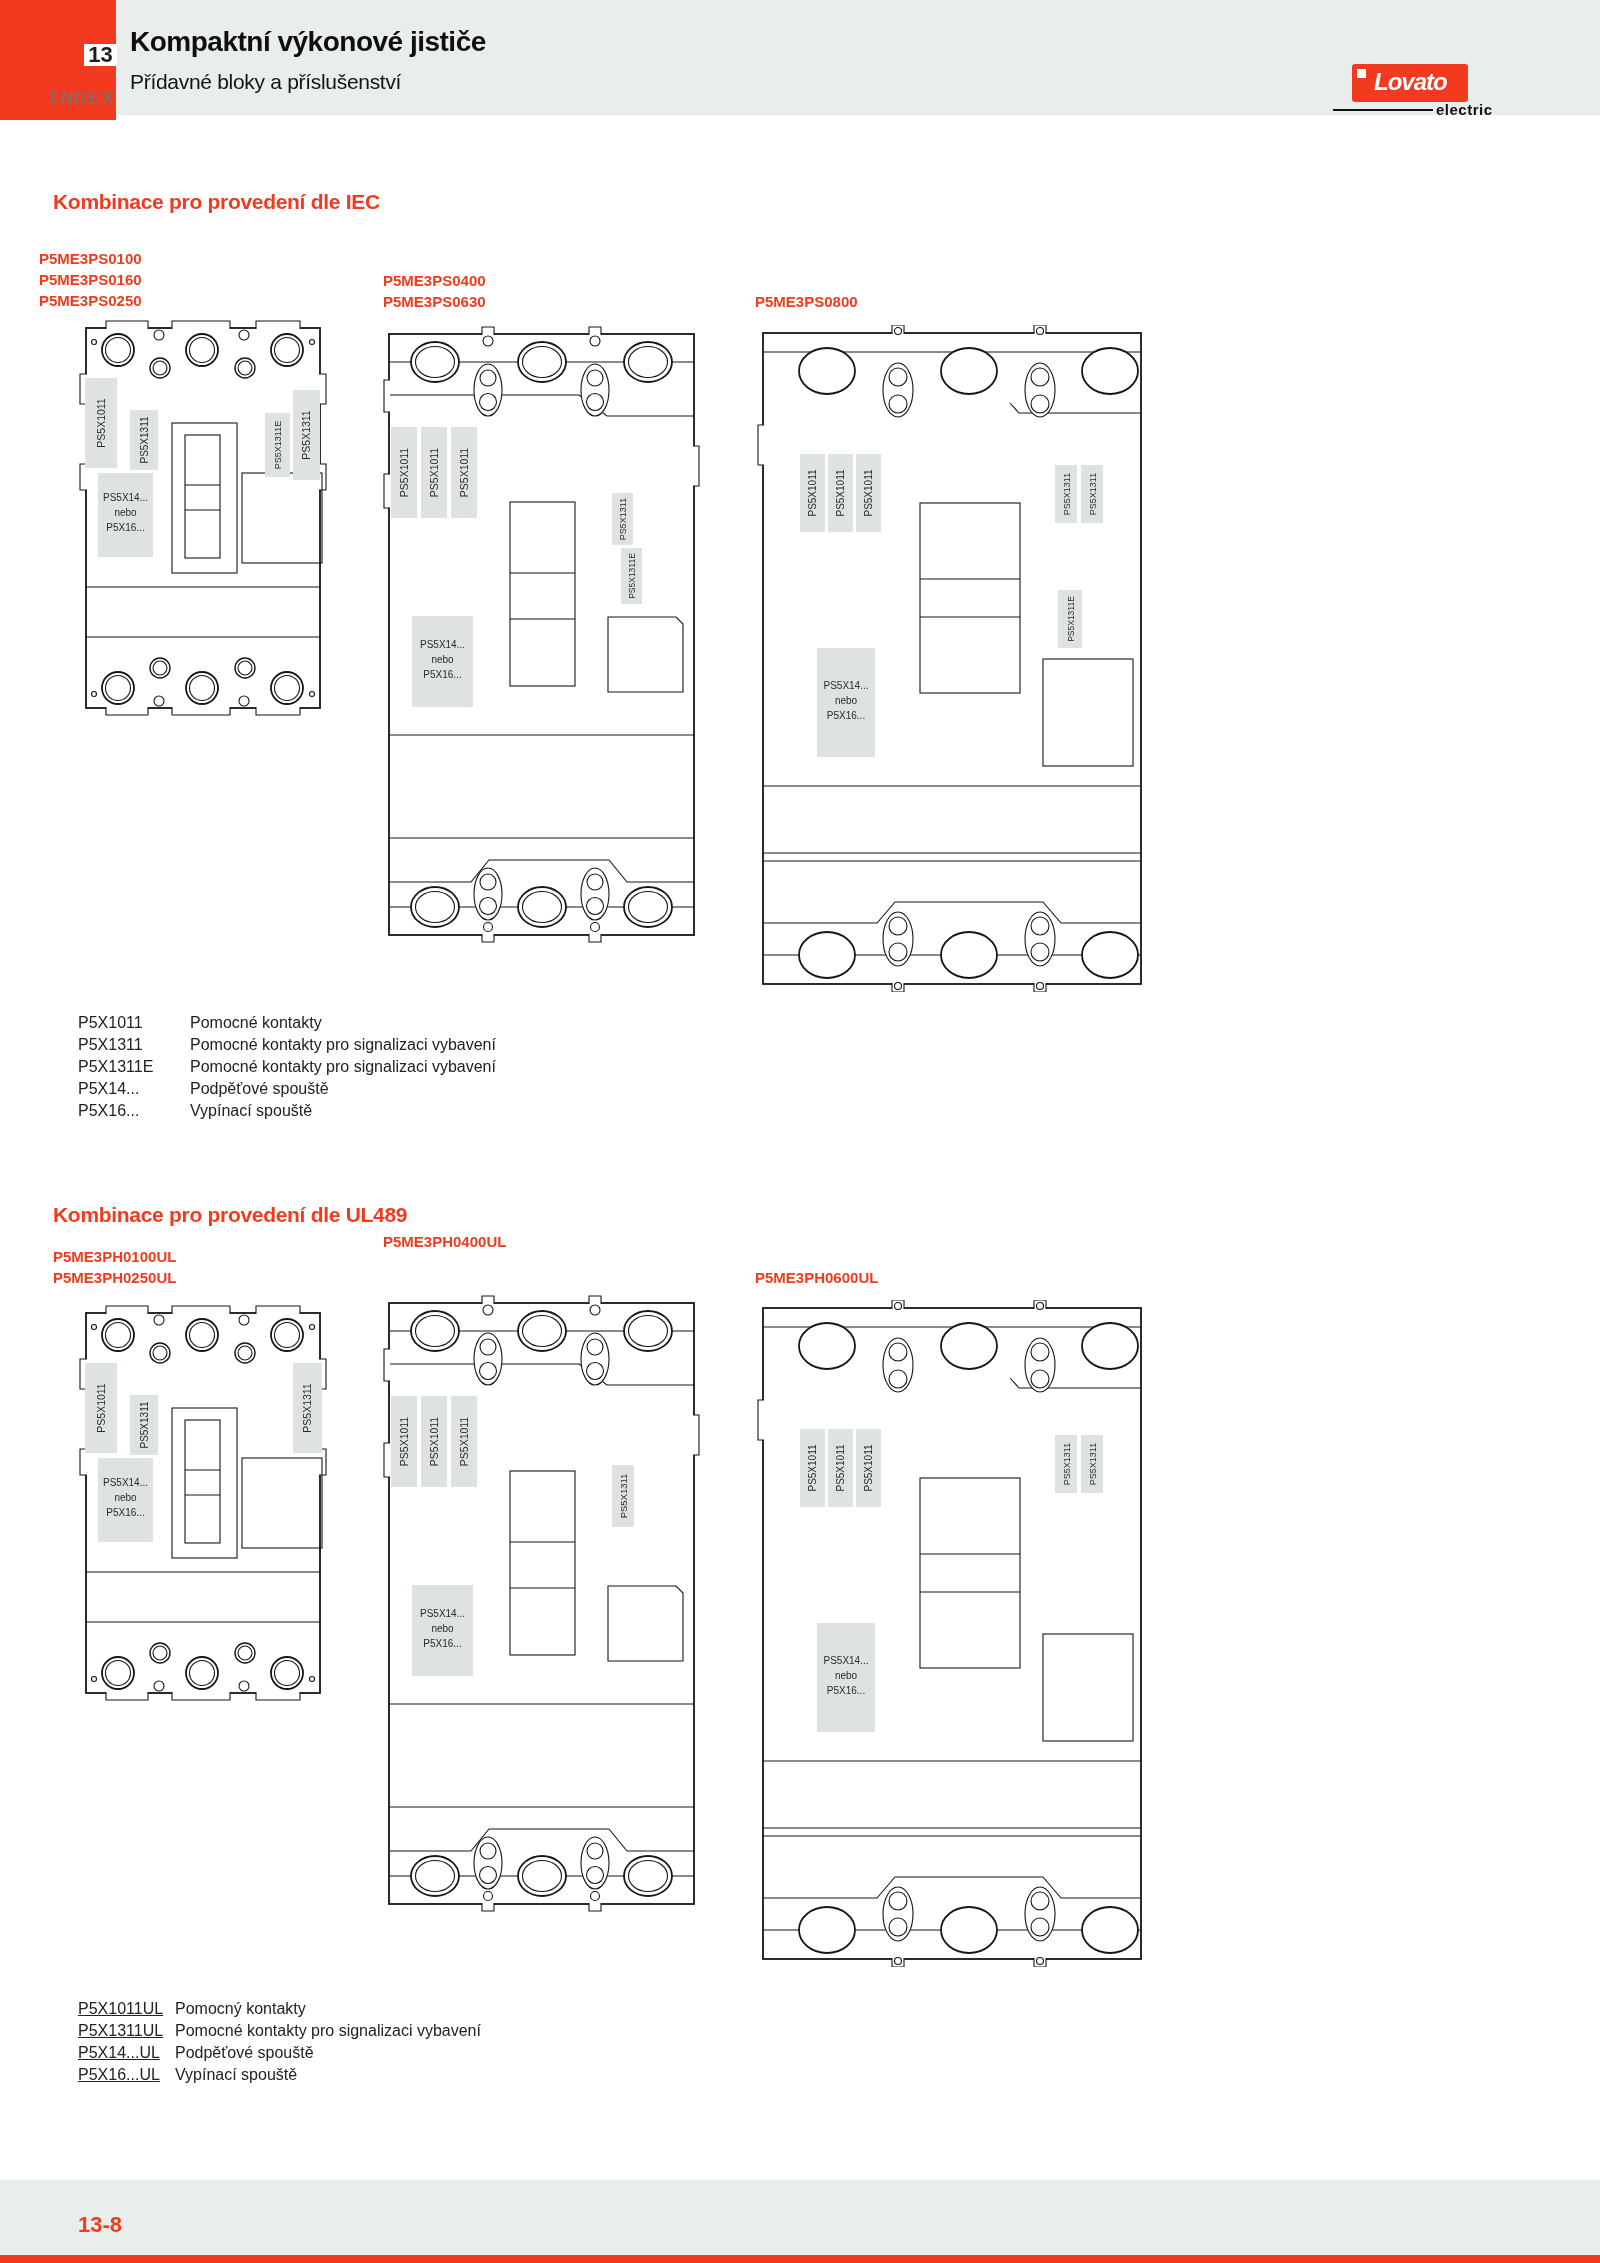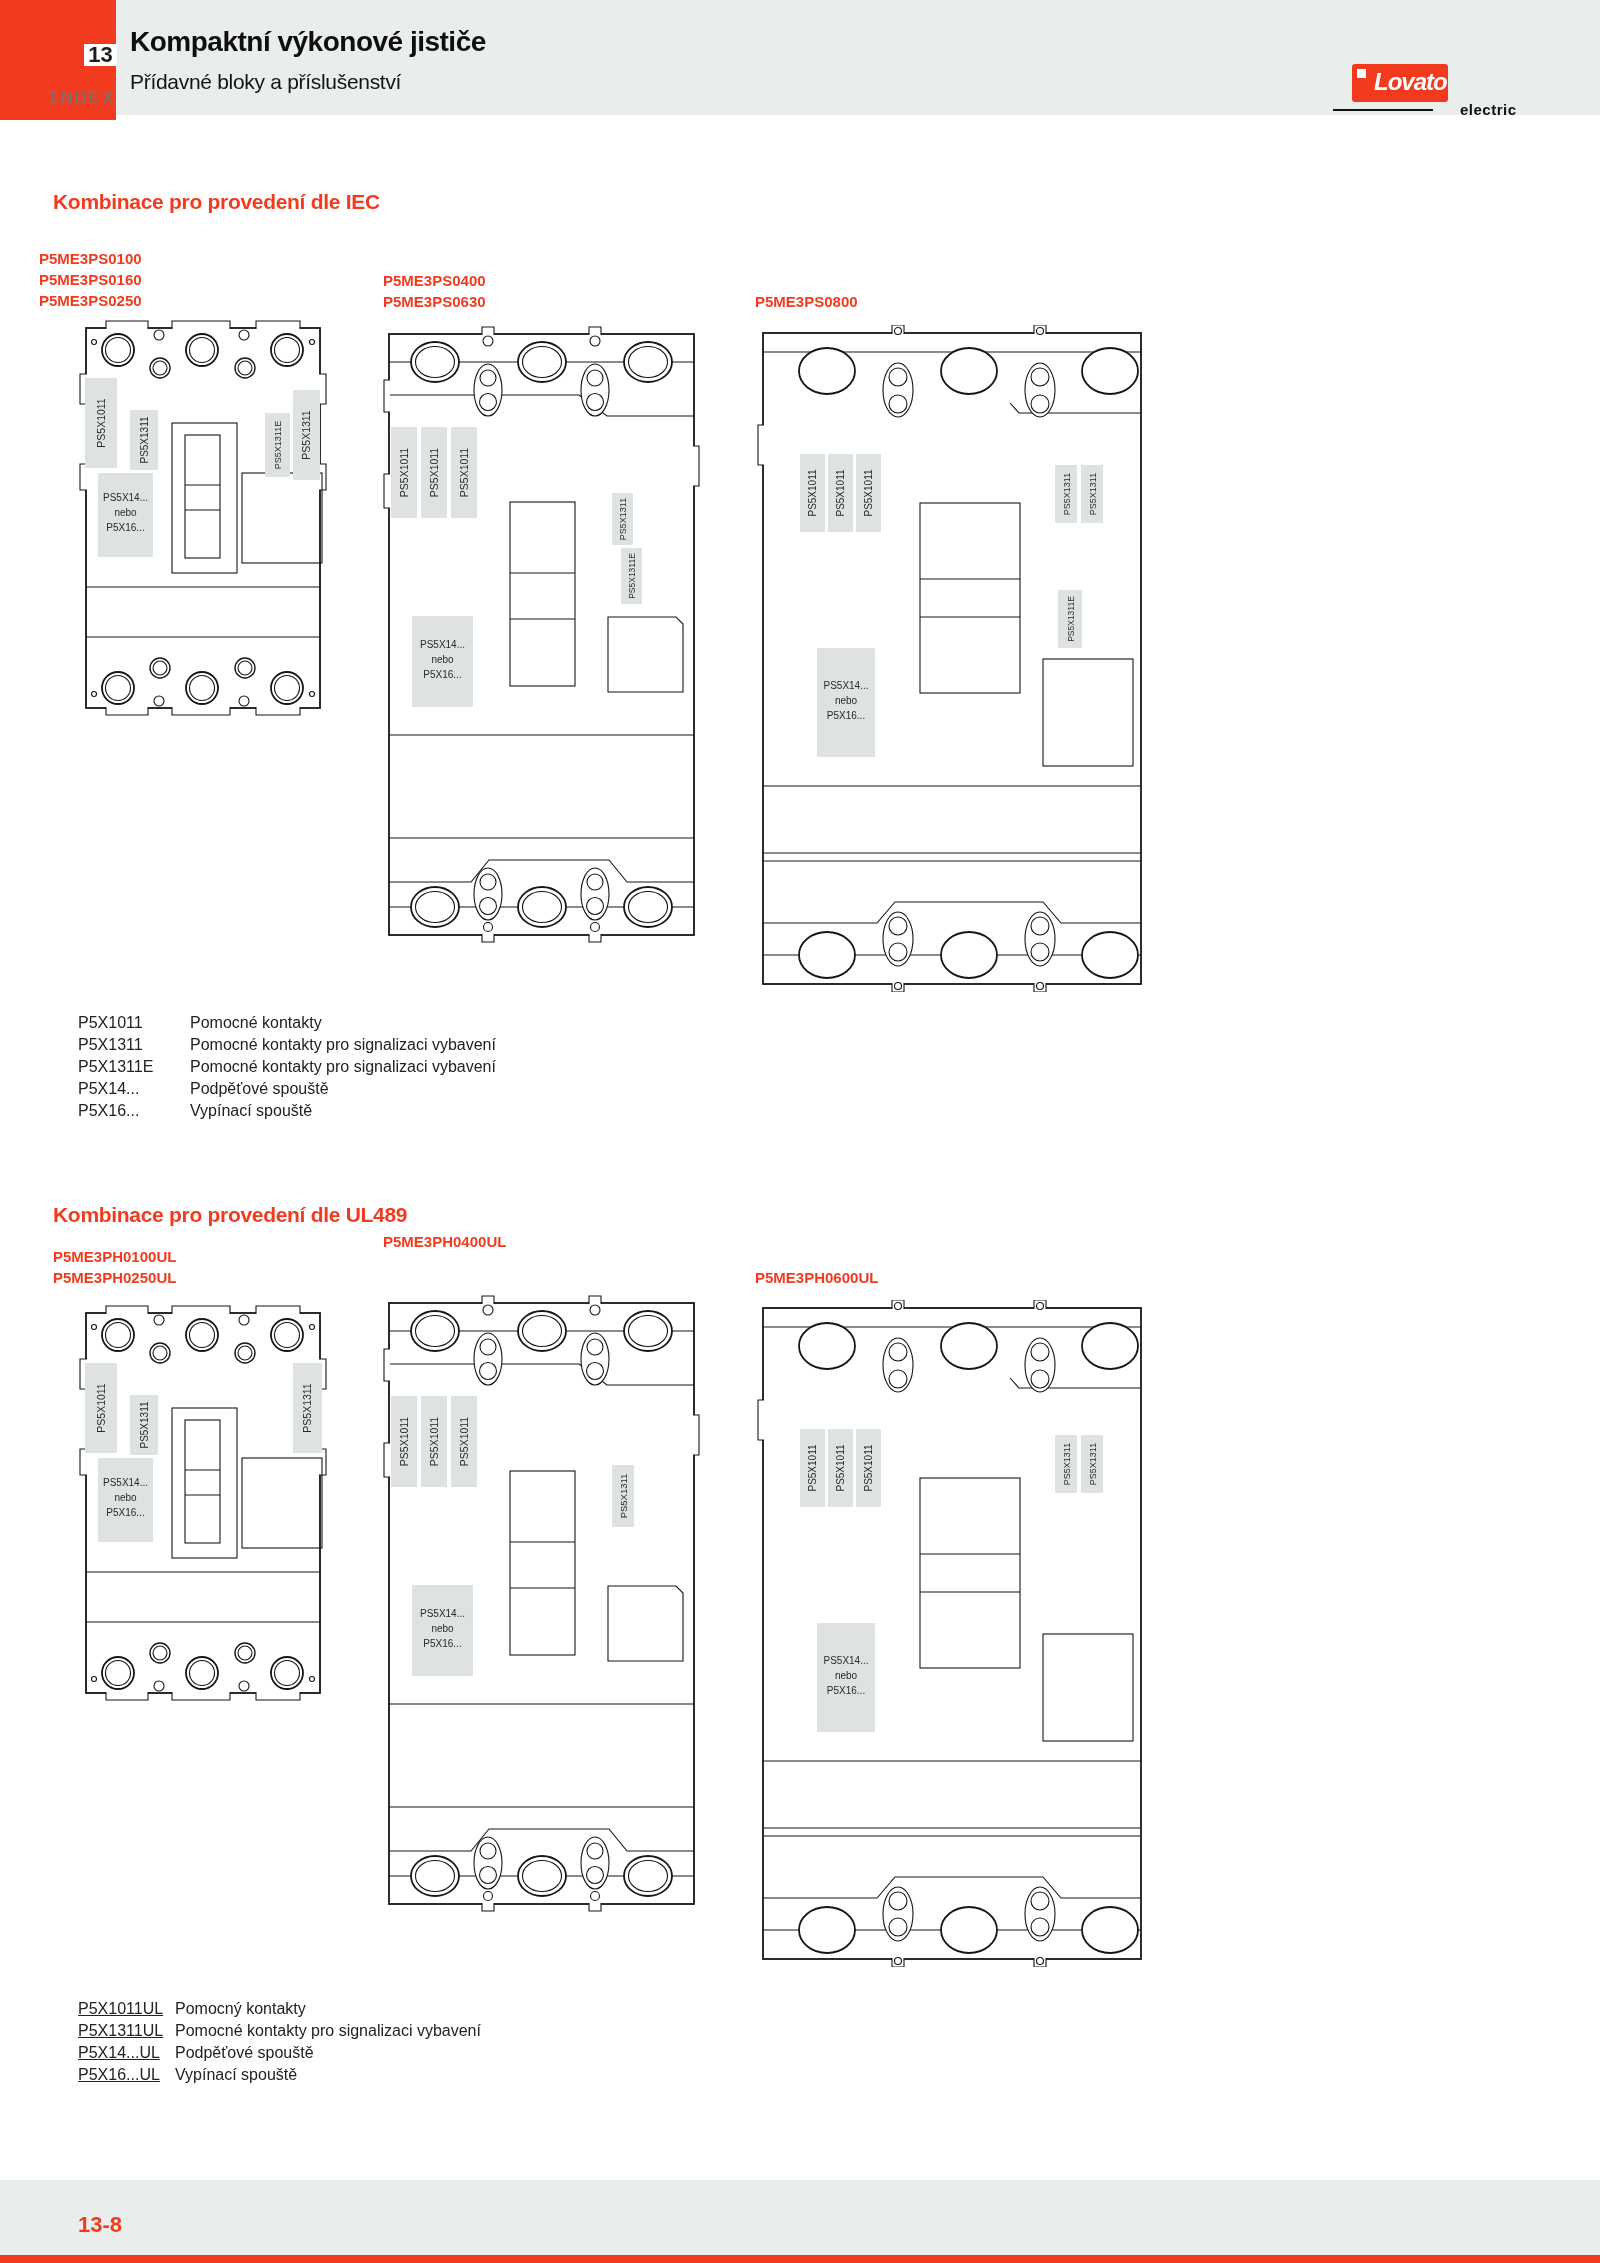--- a/index.html
+++ b/index.html
@@ -17,7 +17,7 @@
   .subtitle{color:#141414;font-size:21px;letter-spacing:-0.3px;white-space:nowrap;}
 
   
-  .logobox{background:#f23b1e;border-radius:3px;width:96px;height:38px;}
+  .logobox{background:#f23b1e;border-radius:3px;width:116px;height:38px;}
   .logotext{position:absolute;left:22px;top:4px;color:#ffffff;font-weight:bold;
             font-style:italic;font-size:24px;letter-spacing:-1px;}
   .logomark{position:absolute;left:5px;top:5px;width:9px;height:9px;background:#ffffff;}

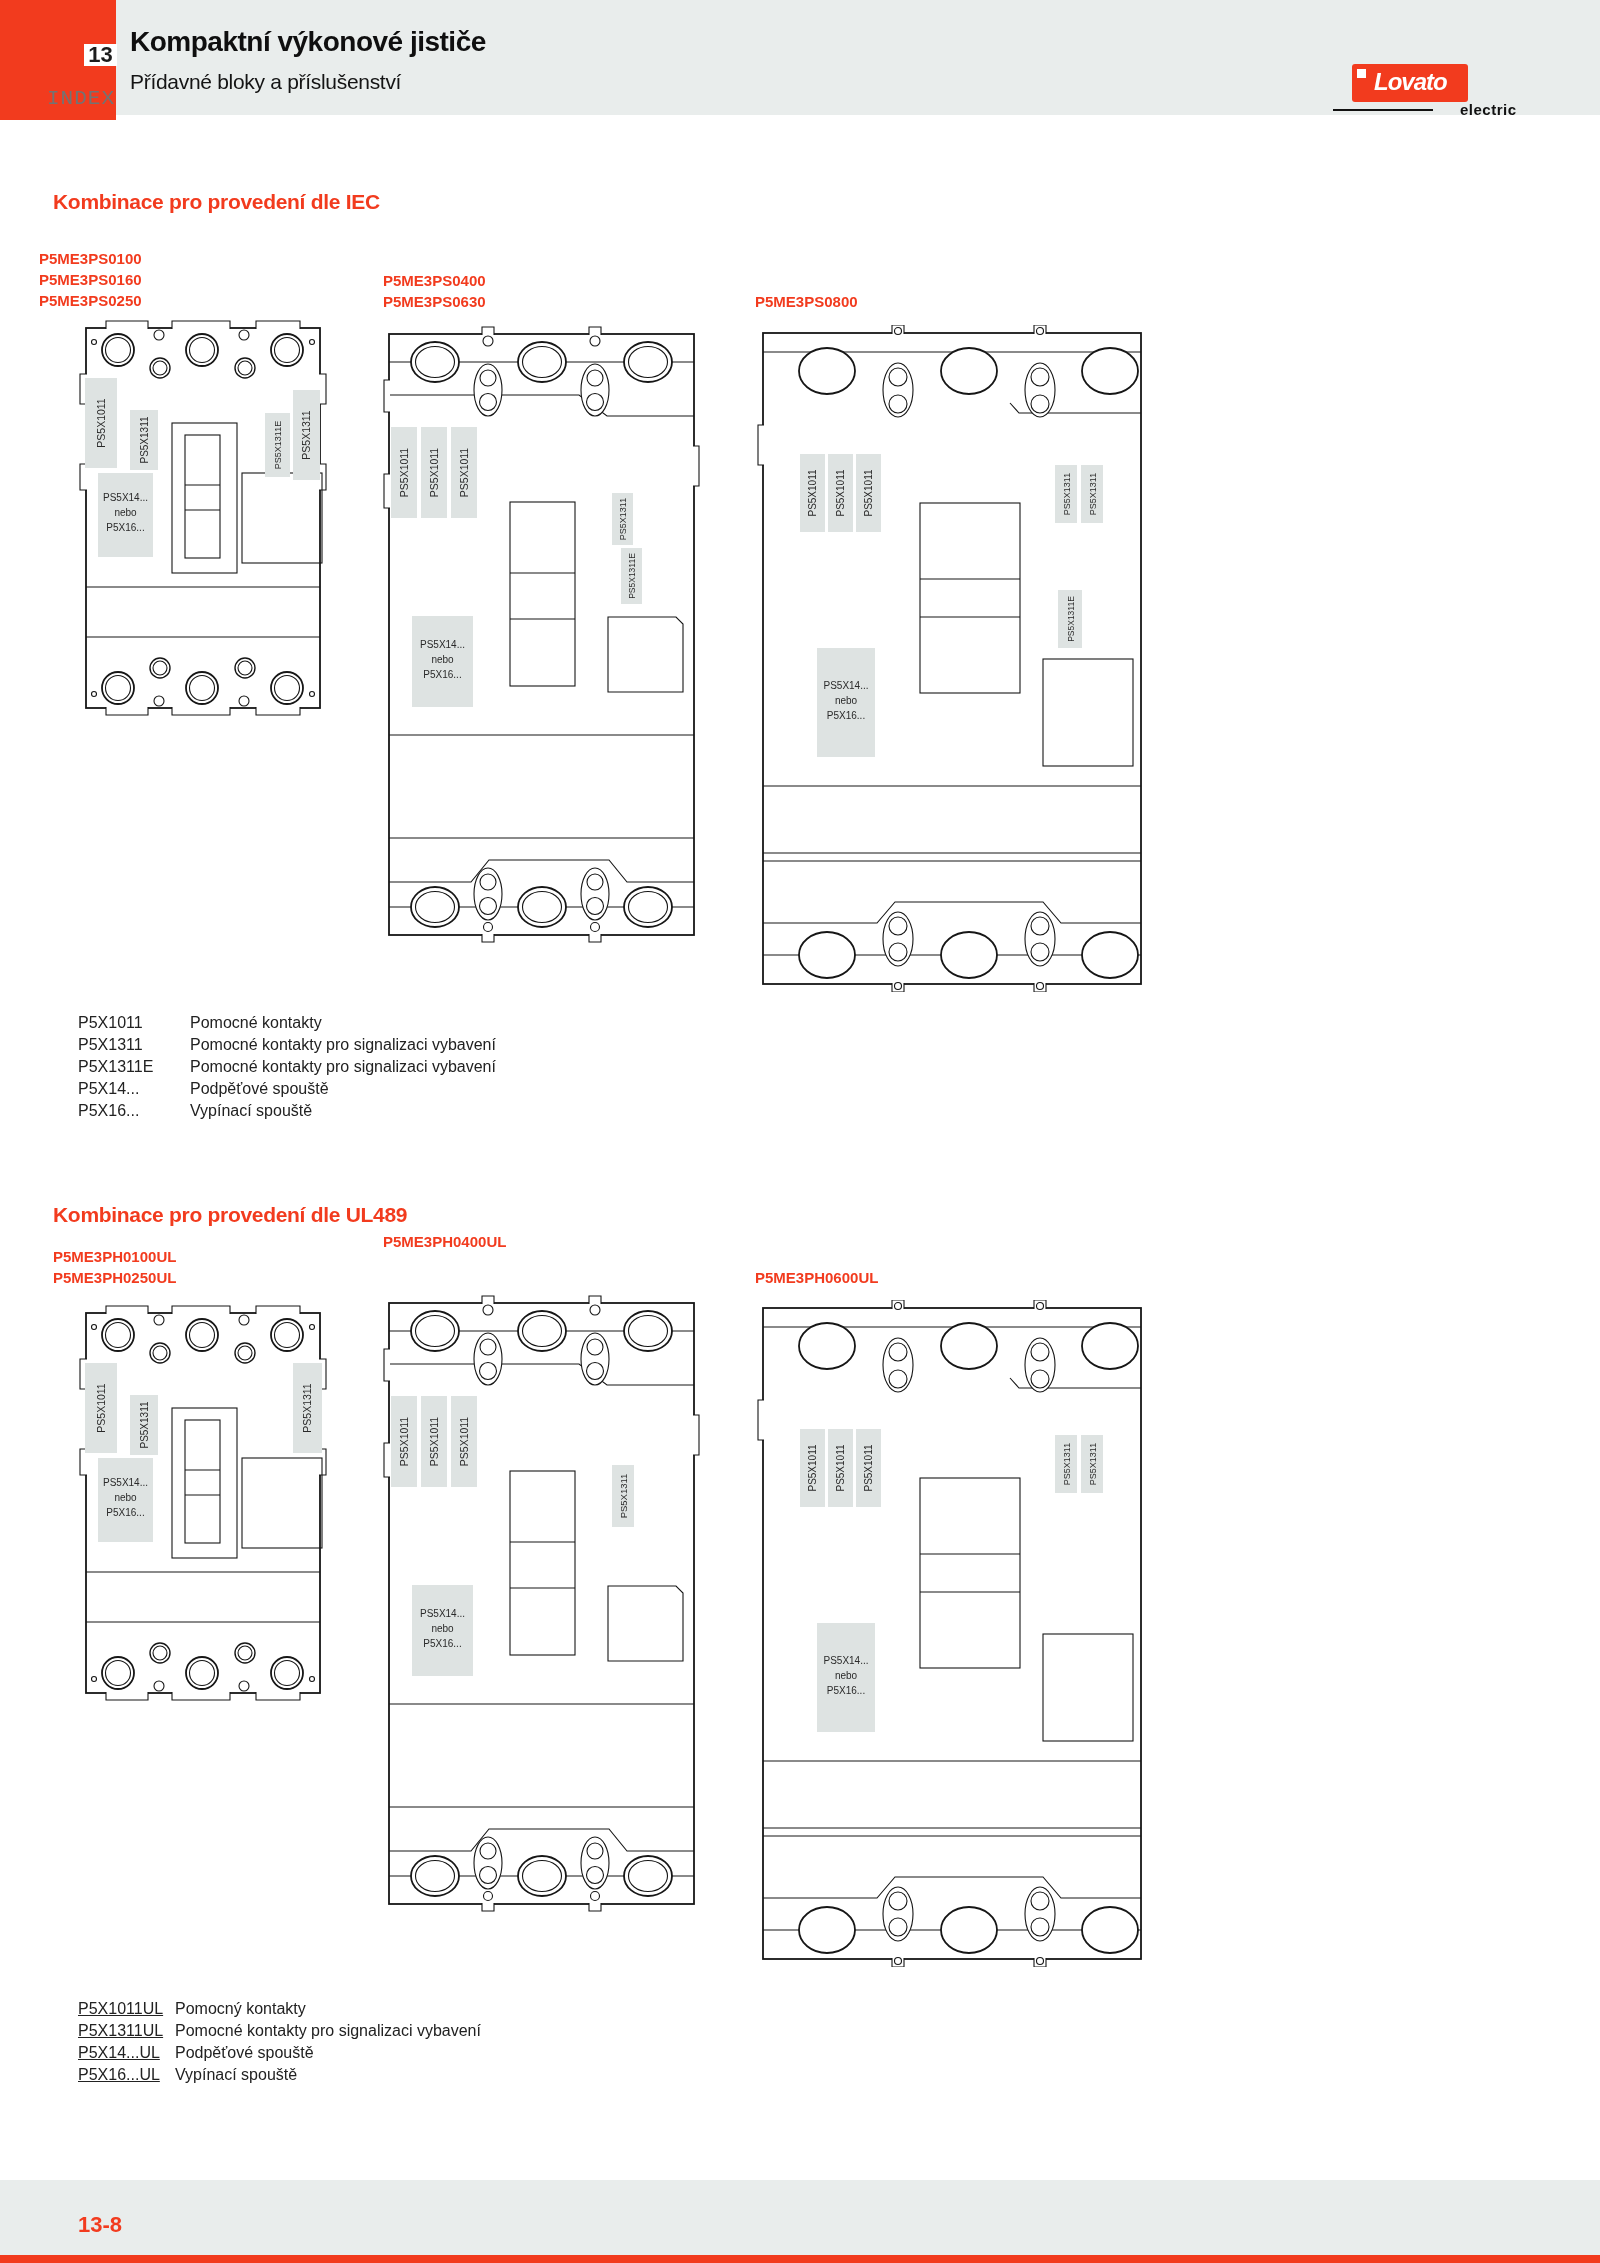--- a/index.html
+++ b/index.html
@@ -22,7 +22,7 @@
             font-style:italic;font-size:24px;letter-spacing:-1px;}
   .logomark{position:absolute;left:5px;top:5px;width:9px;height:9px;background:#ffffff;}
   .logoline{background:#111111;height:2px;}
-  .logosub{color:#111111;font-weight:bold;font-size:15px;letter-spacing:0.5px;margin-left:24px;}
+  .logosub{color:#111111;font-weight:bold;font-size:15px;letter-spacing:0.5px;}
 
   
   .sech{color:#f23b1e;font-weight:bold;font-size:21px;letter-spacing:-0.3px;white-space:nowrap;}

